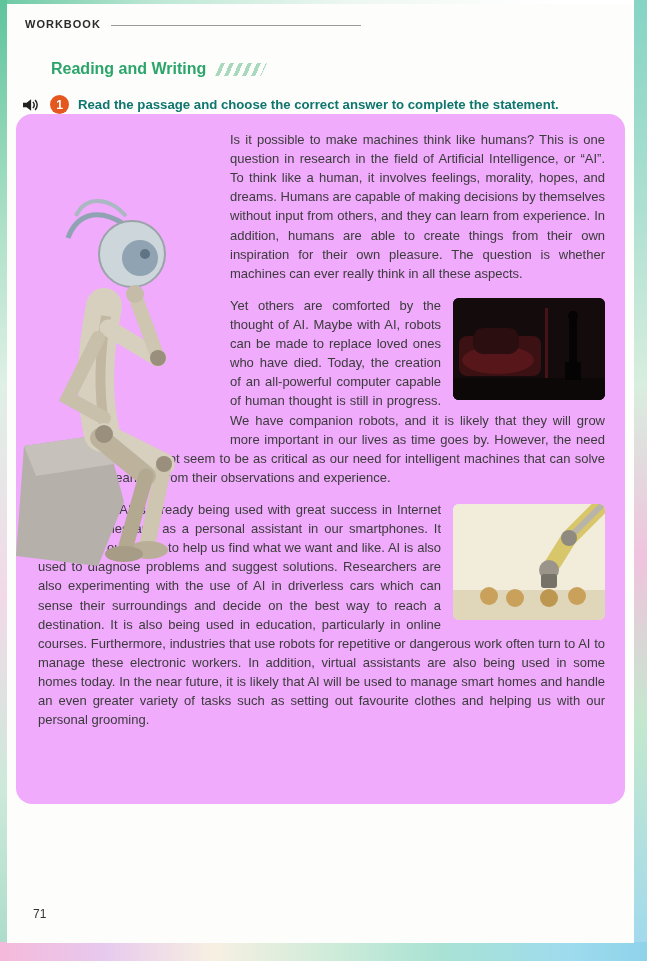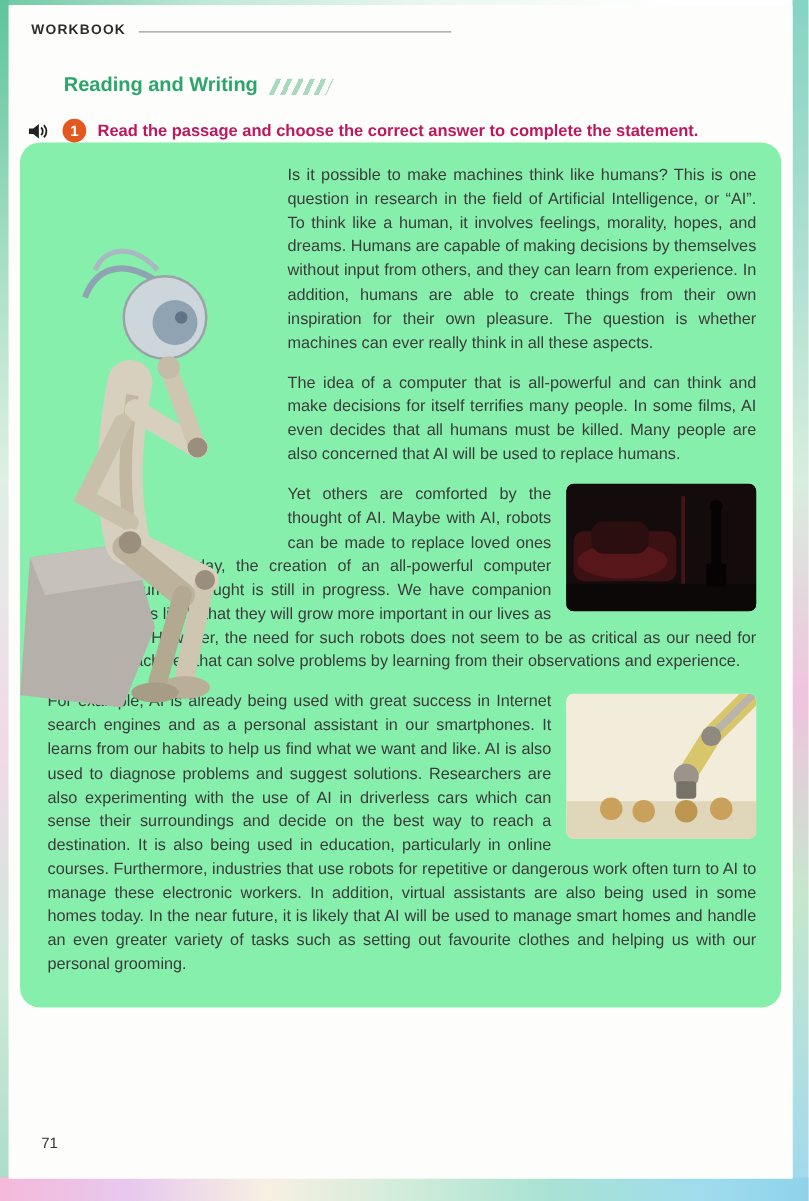--- a/index.html
+++ b/index.html
@@ -43,7 +43,7 @@
   .spk { width:18px; height:14px; flex:0 0 auto; }
   .num-badge { width:19px; height:19px; border-radius:50%; background:#e4571f; color:#fff;
                font-size:12px; font-weight:bold; display:flex; align-items:center; justify-content:center; flex:0 0 auto; }
-  .instruction { font-size:13.2px; font-weight:bold; color:#be185d; }
+  .instruction { font-size:13.2px; font-weight:bold; color:#0f766e; }
 
   
   .passage-title { margin:13px 10px 7px 245px; font-size:25px; font-weight:bold;

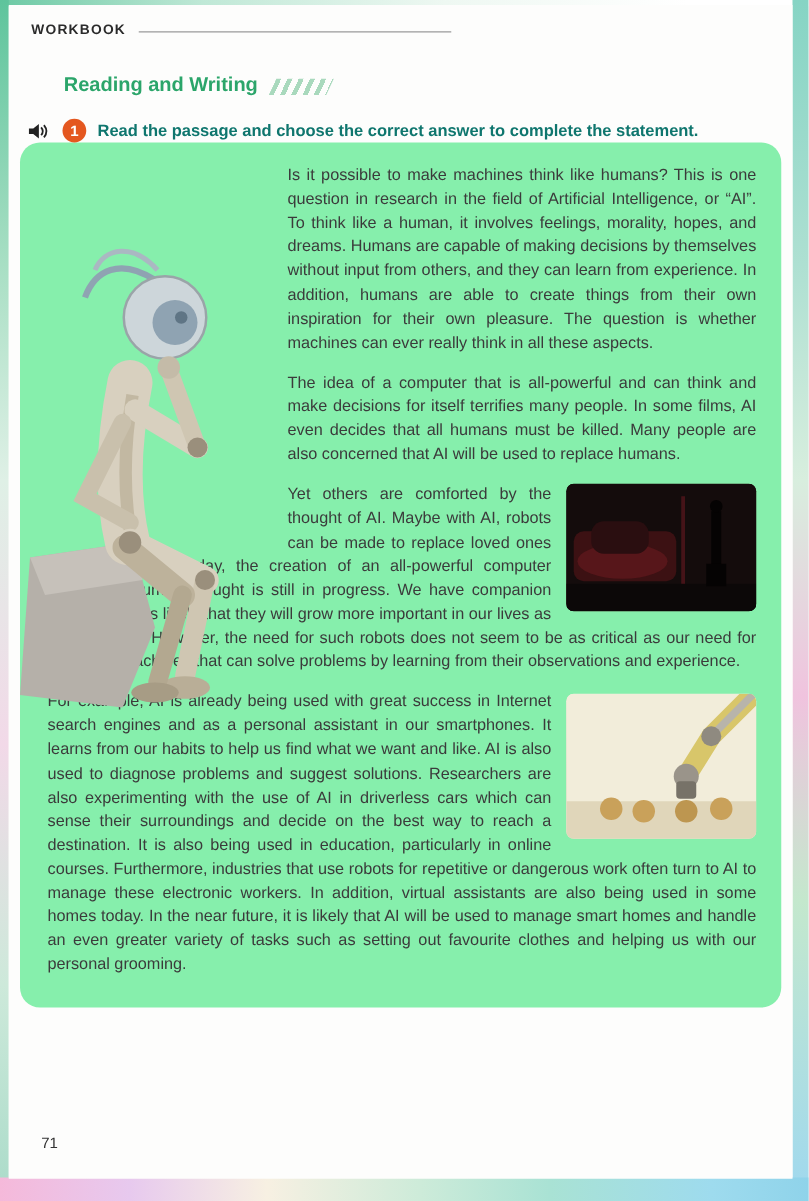--- a/index.html
+++ b/index.html
@@ -50,7 +50,7 @@
                    color:#8a8e92; letter-spacing:0.5px; white-space:nowrap; }
 
   
-  .passage-box { margin:0 9px 0 9px; background:#86efac; border-radius:16px;
+  .passage-box { margin:0 9px 0 9px; background:#f0abfc; border-radius:16px;
                  padding:16px 20px 12px 22px; min-height:690px; }
   .passage-box p { margin:0 0 13px 0; font-size:13px; line-height:1.47; color:#3b3b3b; text-align:justify; }
   .spacer-robot { float:left; width:192px; height:308px; }

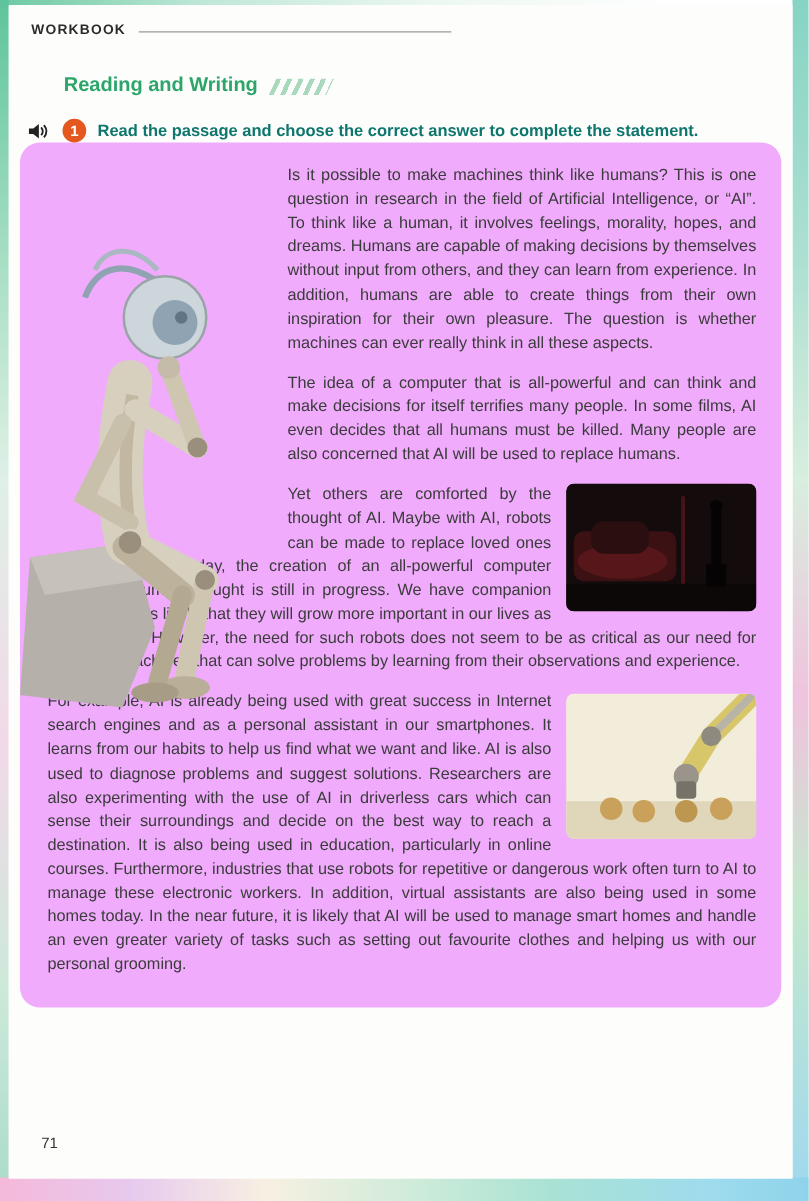--- a/index.html
+++ b/index.html
@@ -102,7 +102,6 @@
       <div class="spacer-robot"></div>
 
       <p>Is it possible to make machines think like humans? This is one question in research in the field of Artificial Intelligence, or “AI”. To think like a human, it involves feelings, morality, hopes, and dreams. Humans are capable of making decisions by themselves without input from others, and they can learn from experience. In addition, humans are able to create things from their own inspiration for their own pleasure. The question is whether machines can ever really think in all these aspects.</p>
-      <p>The idea of a computer that is all-powerful and can think and make decisions for itself terrifies many people. In some films, AI even decides that all humans must be killed. Many people are also concerned that AI will be used to replace humans.</p>
 
       <div class="photo photo-film">
         <svg viewBox="0 0 152 102" width="152" height="102">

